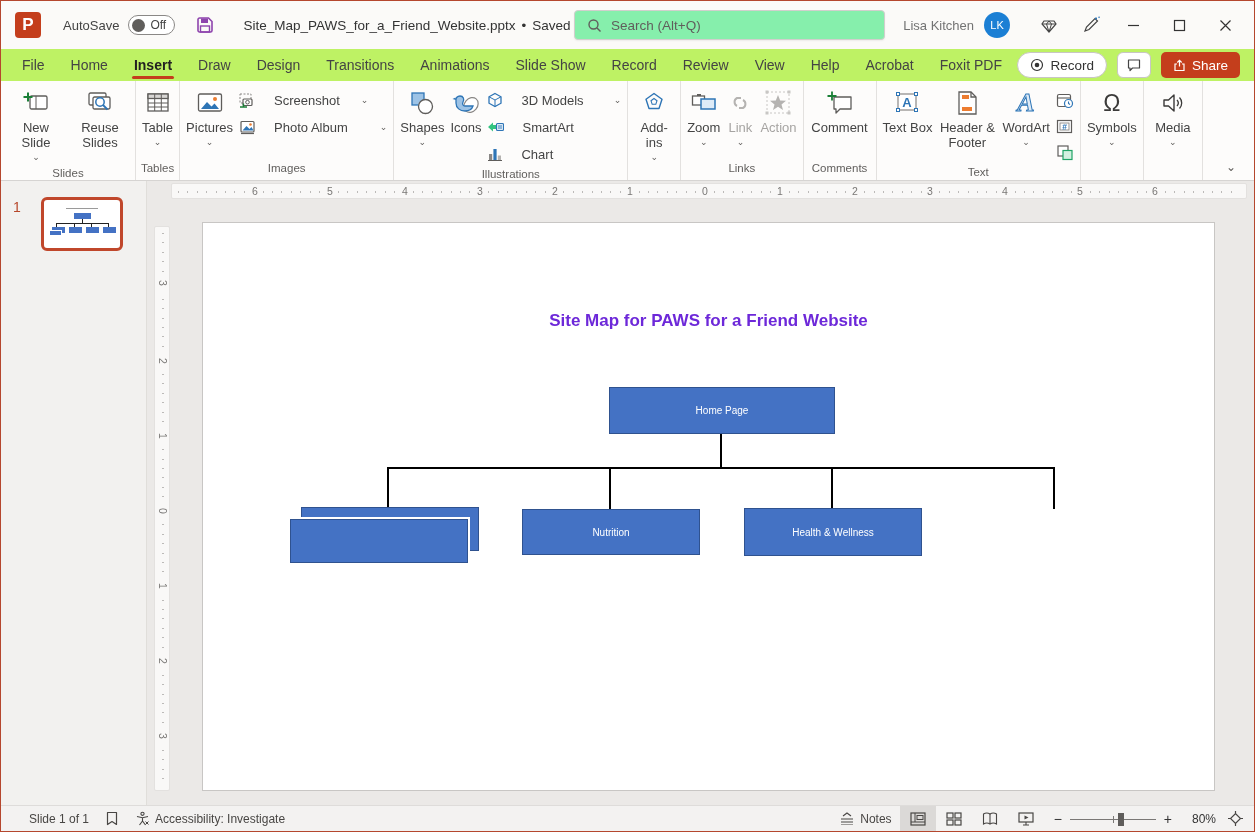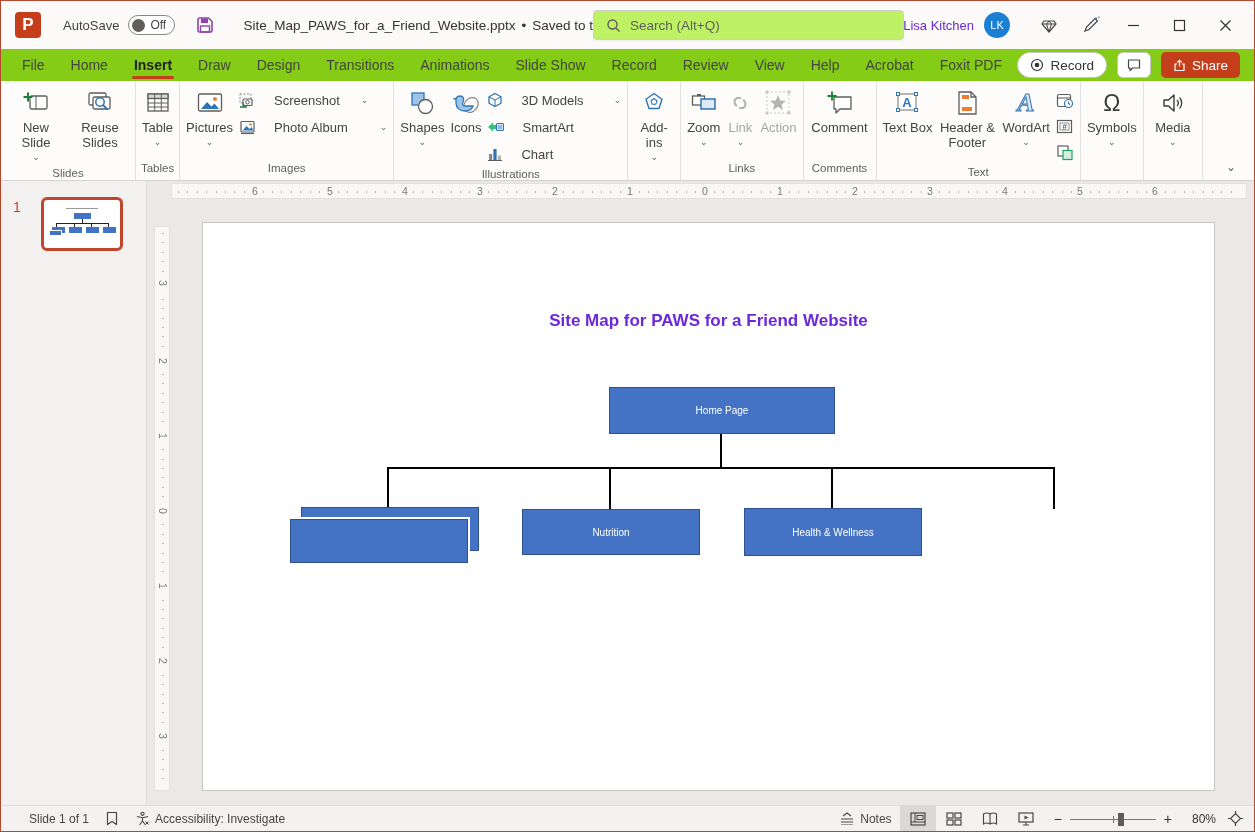--- a/index.html
+++ b/index.html
@@ -21,7 +21,7 @@
   .save-btn { margin-left:18px; width:24px; height:24px; display:flex; align-items:center; justify-content:center; }
   .doc-title { margin-left:26px; font-size:13.5px; color:#333; display:flex; align-items:center; gap:6px; white-space:nowrap; }
   .doc-title .chev-small { font-size:10px; color:#605e5c; }
-  .search-box { position:absolute; left:592px; top:9px; width:311px; height:30px; background:#bef264; border:1px solid #d1cfcd; border-radius:4px; display:flex; align-items:center; box-shadow:0 1px 2px rgba(0,0,0,.06); }
+  .search-box { position:absolute; left:573px; top:9px; width:311px; height:30px; background:#86efac; border:1px solid #d1cfcd; border-radius:4px; display:flex; align-items:center; box-shadow:0 1px 2px rgba(0,0,0,.06); }
   .search-box input { border:none; outline:none; background:transparent; font-family:inherit; font-size:13.5px; color:#605e5c; width:250px; }
   .search-box input::placeholder { color:#605e5c; }
   .tb-right { position:absolute; right:0; top:0; height:48px; display:flex; align-items:center; }

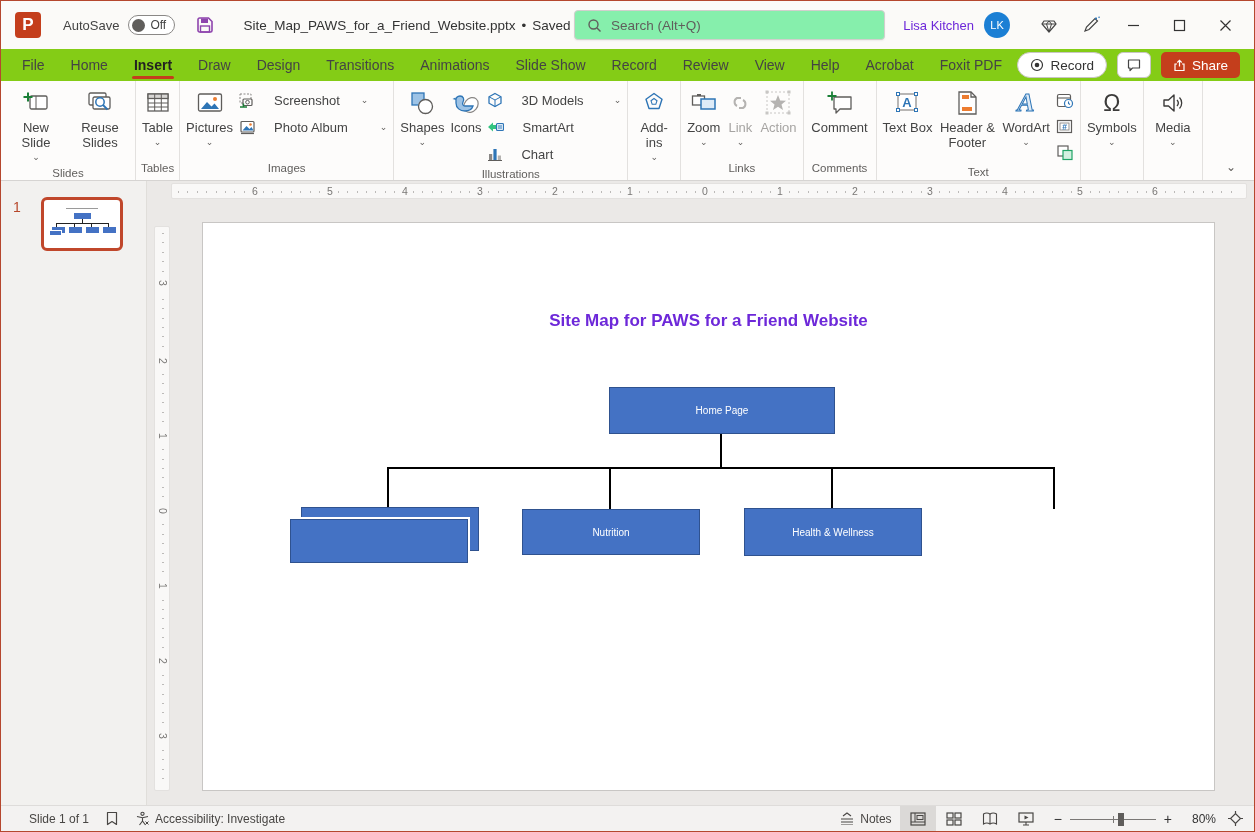--- a/index.html
+++ b/index.html
@@ -25,7 +25,7 @@
   .search-box input { border:none; outline:none; background:transparent; font-family:inherit; font-size:13.5px; color:#605e5c; width:250px; }
   .search-box input::placeholder { color:#605e5c; }
   .tb-right { position:absolute; right:0; top:0; height:48px; display:flex; align-items:center; }
-  .user-name { font-size:13px; color:#6d28d9; margin-right:10px; }
+  .user-name { font-size:13px; color:#737373; margin-right:10px; }
   .avatar { width:26px; height:26px; border-radius:50%; background:#1b7fd4; color:#fff; font-size:11px; display:flex; align-items:center; justify-content:center; margin-right:22px; }
   .tb-icon { width:34px; height:34px; display:flex; align-items:center; justify-content:center; margin-right:8px; }
   .win-ctl { width:34px; height:34px; display:flex; align-items:center; justify-content:center; margin-right:12px; color:#333; font-size:15px; }

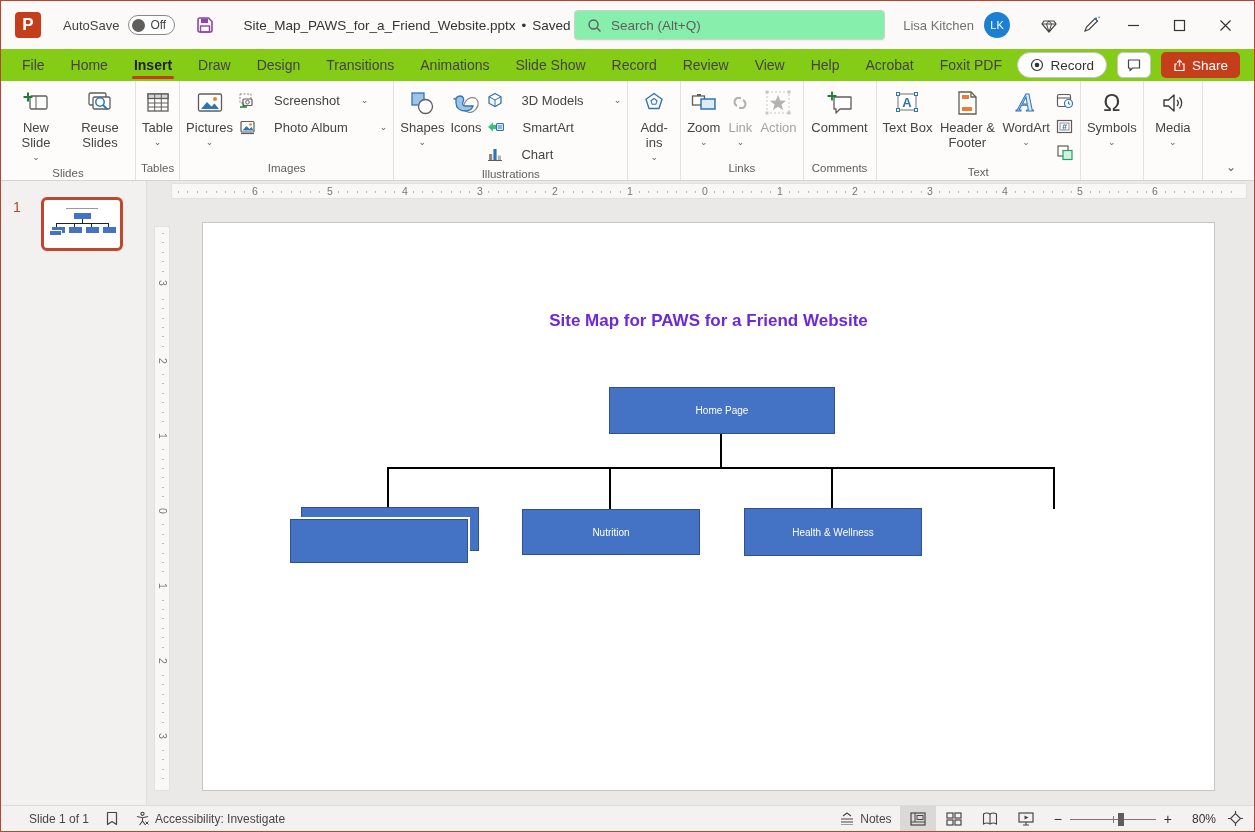--- a/index.html
+++ b/index.html
@@ -31,7 +31,7 @@
   .win-ctl { width:34px; height:34px; display:flex; align-items:center; justify-content:center; margin-right:12px; color:#333; font-size:15px; }
 
   
-  .tabbar { position:absolute; left:0; top:48px; right:0; height:32px; background:#84cc16; display:flex; align-items:center; }
+  .tabbar { position:absolute; left:0; top:48px; right:0; height:32px; background:#bef264; display:flex; align-items:center; }
   .tab { position:relative; padding:0 13px; font-size:14px; color:#444; height:32px; display:flex; align-items:center; cursor:default; }
   .tab:first-child { margin-left:8px; }
   .tab.active { color:#232221; font-weight:bold; }

